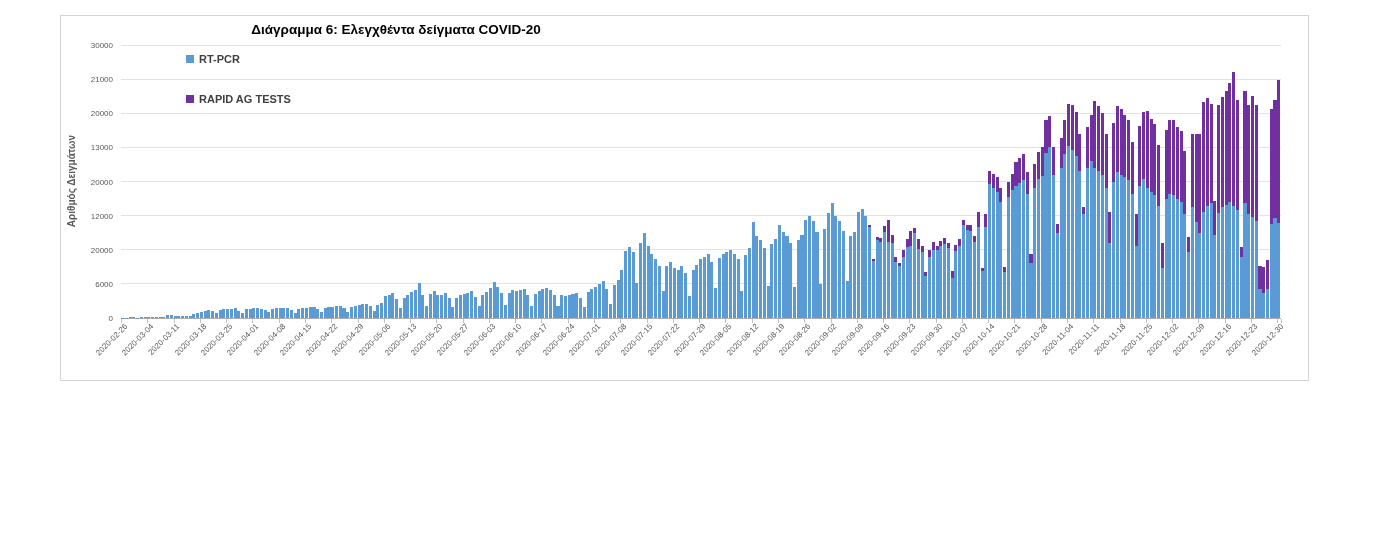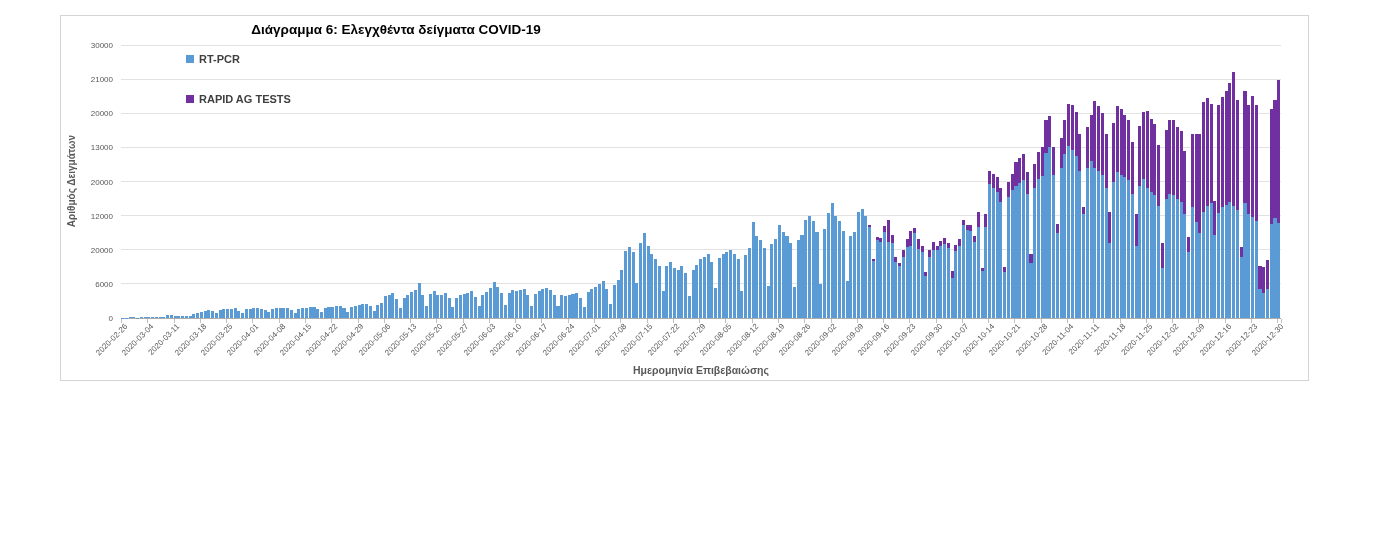--- a/index.html
+++ b/index.html
@@ -27,7 +27,7 @@
 <body>
 
 <div class="chart-box">
-  <div class="chart-title">Διάγραμμα 6: Ελεγχθέντα δείγματα COVID-19</div>
+  <div class="chart-title">Διάγραμμα 6: Ελεγχθέντα δείγματα COVID-20</div>
 
   <div class="y-axis-title">
     <span>Αριθμός Δειγμάτων</span>

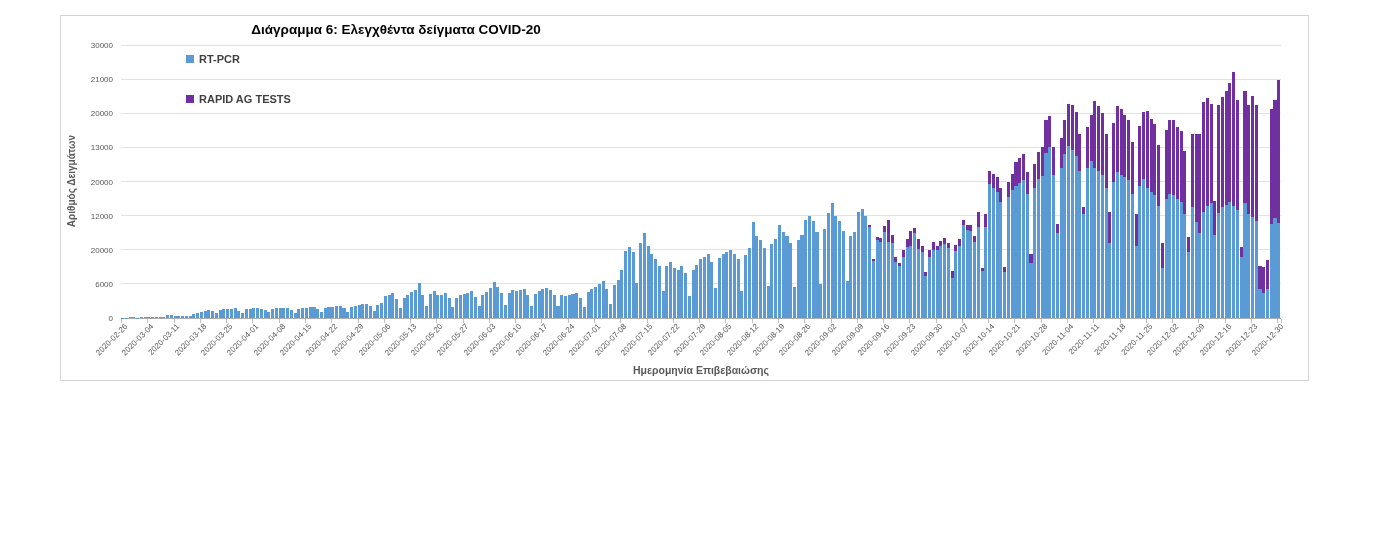--- a/index.html
+++ b/index.html
@@ -579,7 +579,6 @@
       <div class="x-tick" style="left: 1160px;"></div>
     </div>
 
-  <div class="x-axis-title">Ημερομηνία Επιβεβαιώσης</div>
 </div>
 
 </body></html>

